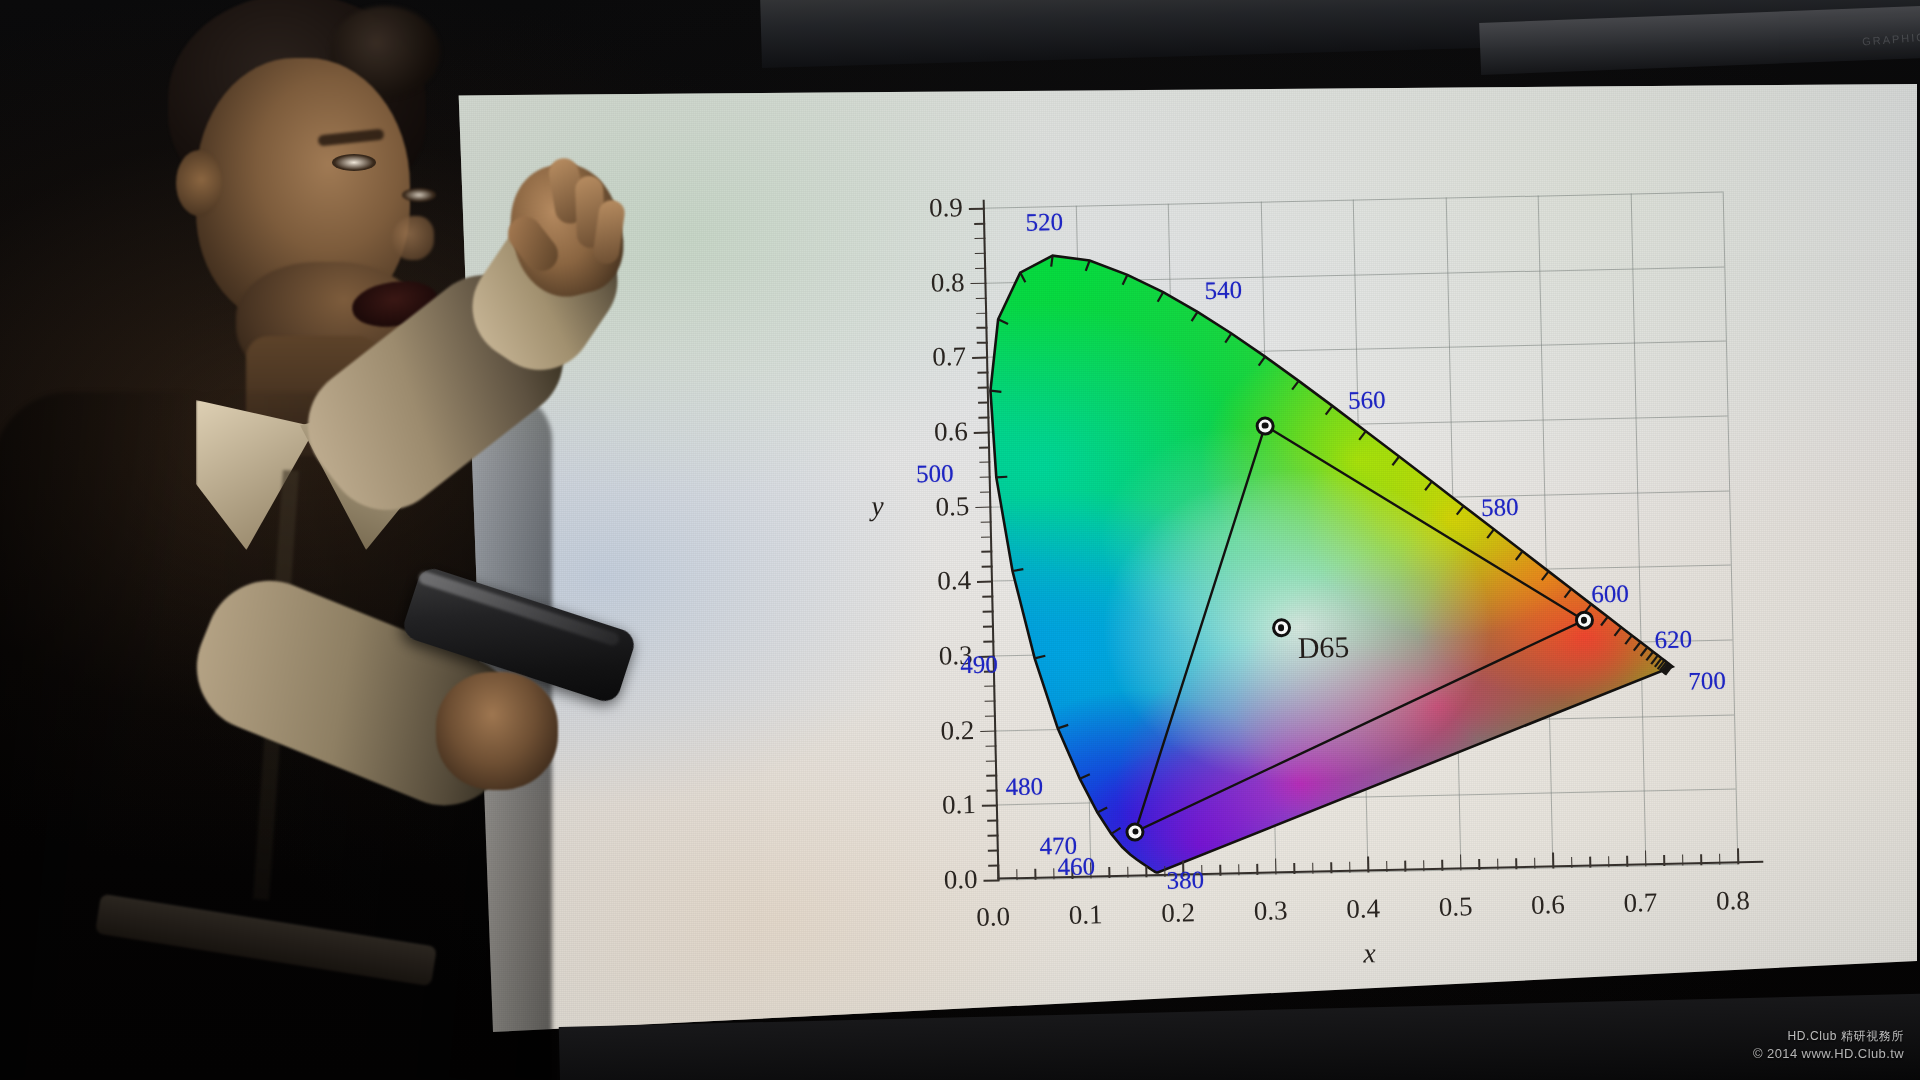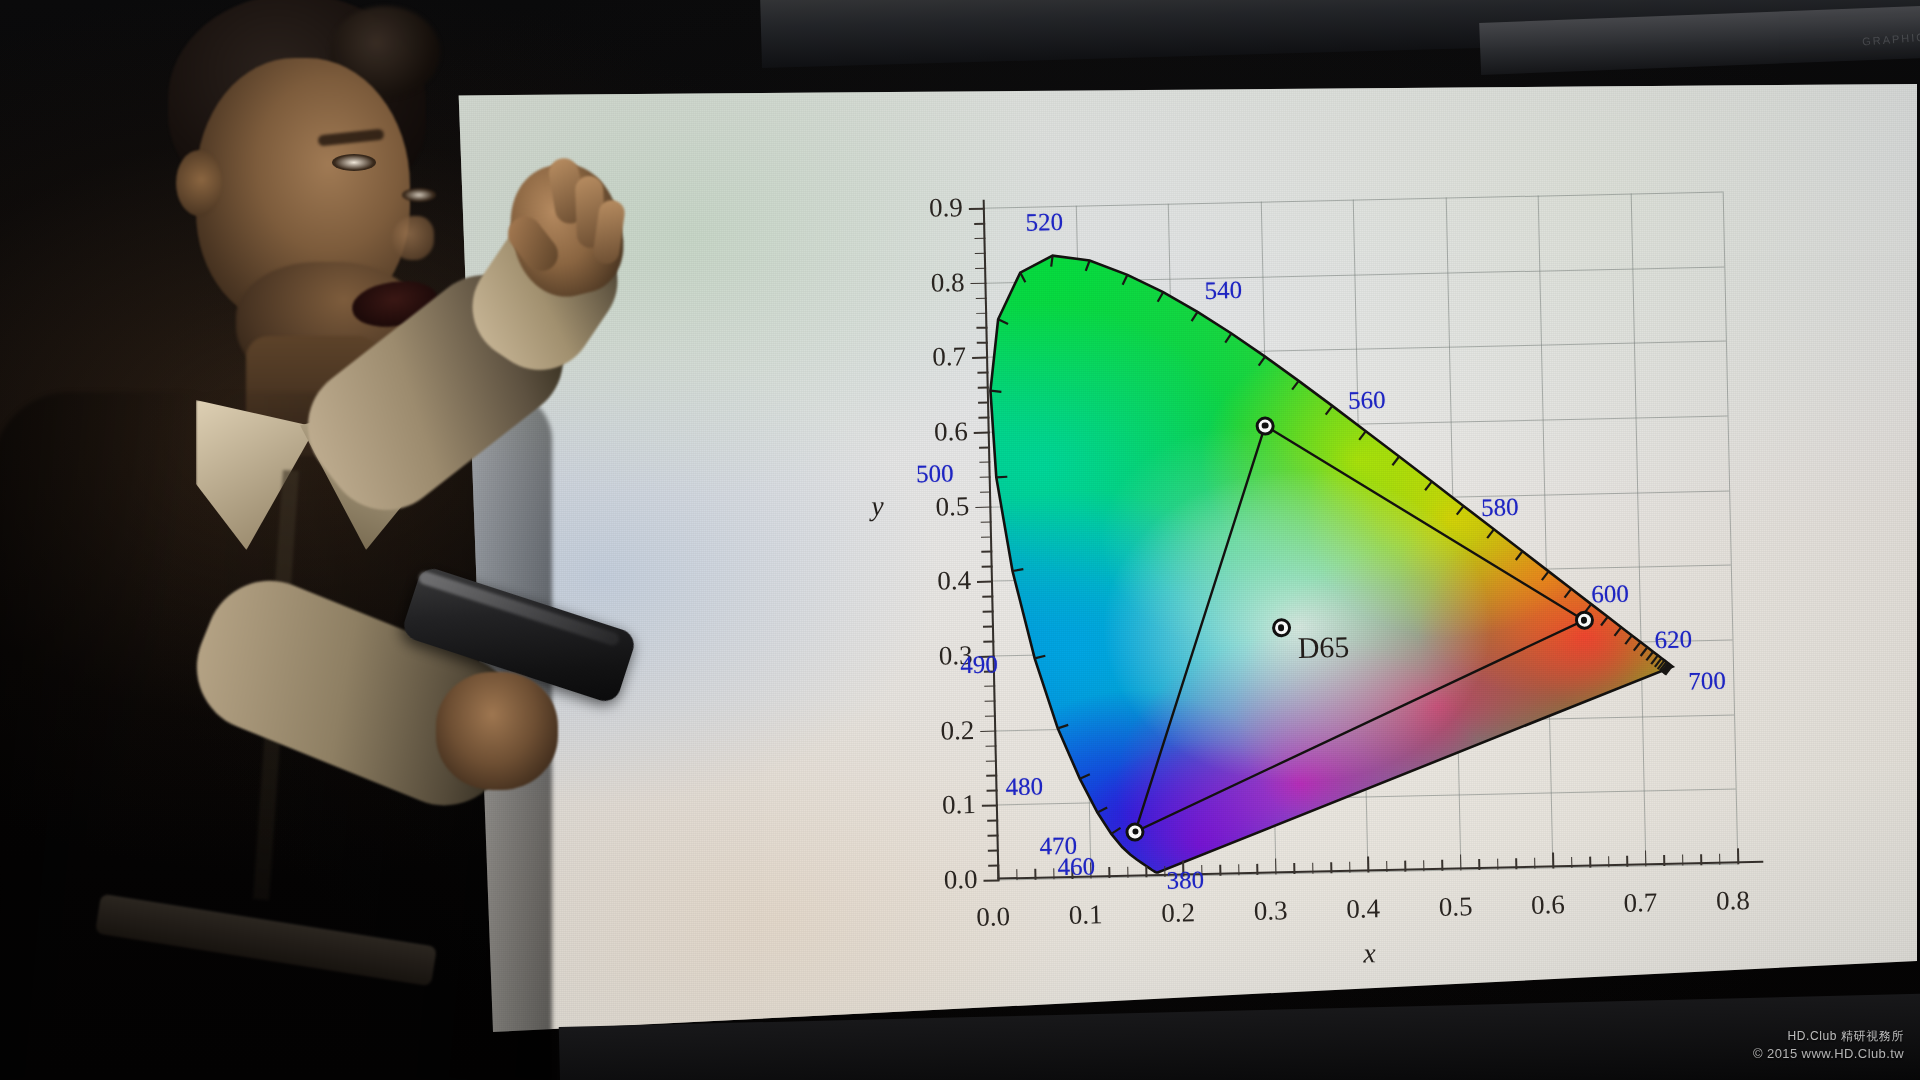--- a/index.html
+++ b/index.html
@@ -526,7 +526,7 @@
 
   <div id="watermark">
     <div class="wm1">HD.Club 精研視務所</div>
-    <div class="wm2">© 2015  www.HD.Club.tw</div>
+    <div class="wm2">© 2014  www.HD.Club.tw</div>
   </div>
 
 </div>

